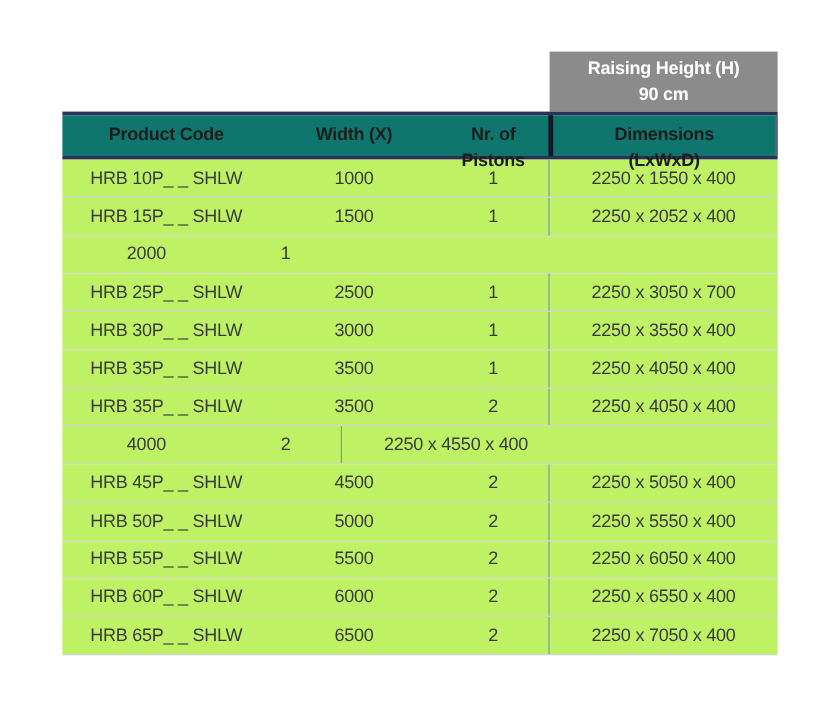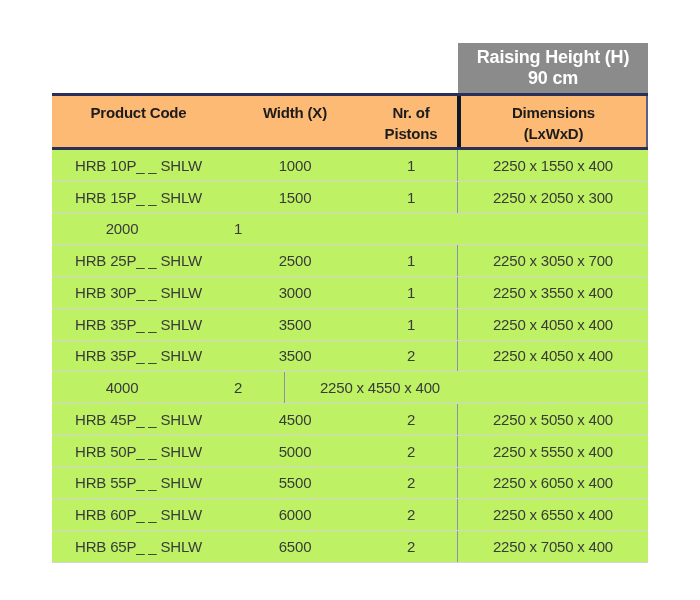--- a/index.html
+++ b/index.html
@@ -21,7 +21,7 @@
     background: #8b8b8b;
     color: #ffffff;
     font-weight: bold;
-    font-size: 18px;
+    font-size: 15px;
     line-height: 21px;
     letter-spacing: -0.2px;
     display: flex;

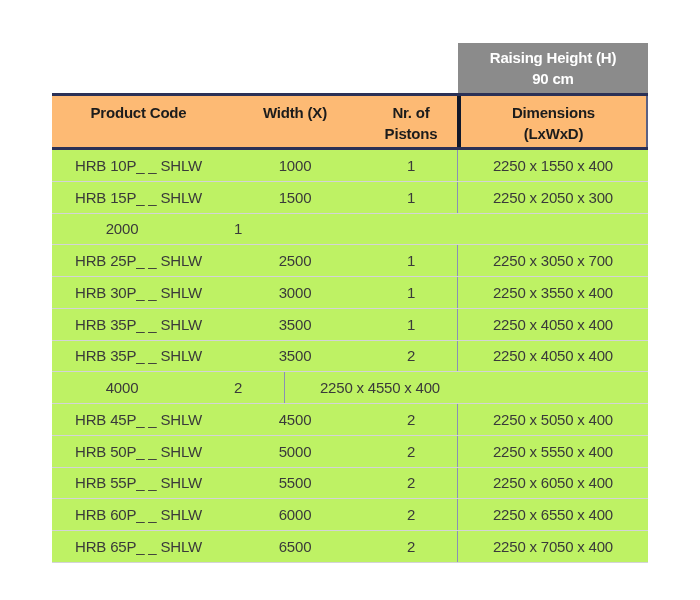--- a/index.html
+++ b/index.html
@@ -42,8 +42,8 @@
   }
   .header-row {
     display: flex;
-    height: 51px;
-    background: #fdba74;
+    height: 34px;
+    background: #0f766e;
   }
   .hcell {
     box-sizing: border-box;

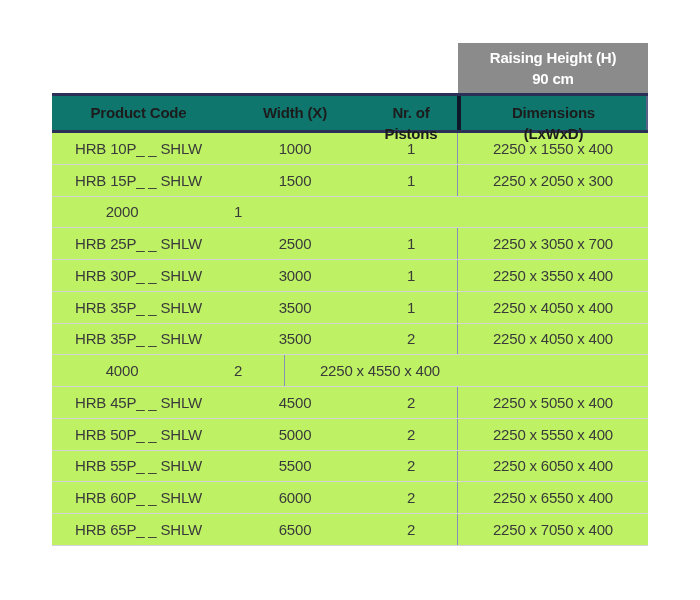--- a/index.html
+++ b/index.html
@@ -127,7 +127,7 @@
           <div class="cell c0 w0">HRB 15P_ _ SHLW</div>
           <div class="cell c1 w1">1500</div>
           <div class="cell c2 w2">1</div>
-          <div class="cell c3 w3">2250 x 2050 x 300</div>
+          <div class="cell c3 w3">2250 x 2052 x 400</div>
         </div>
         <div class="trow">
           <div class="cell c1 w1">2000</div>

